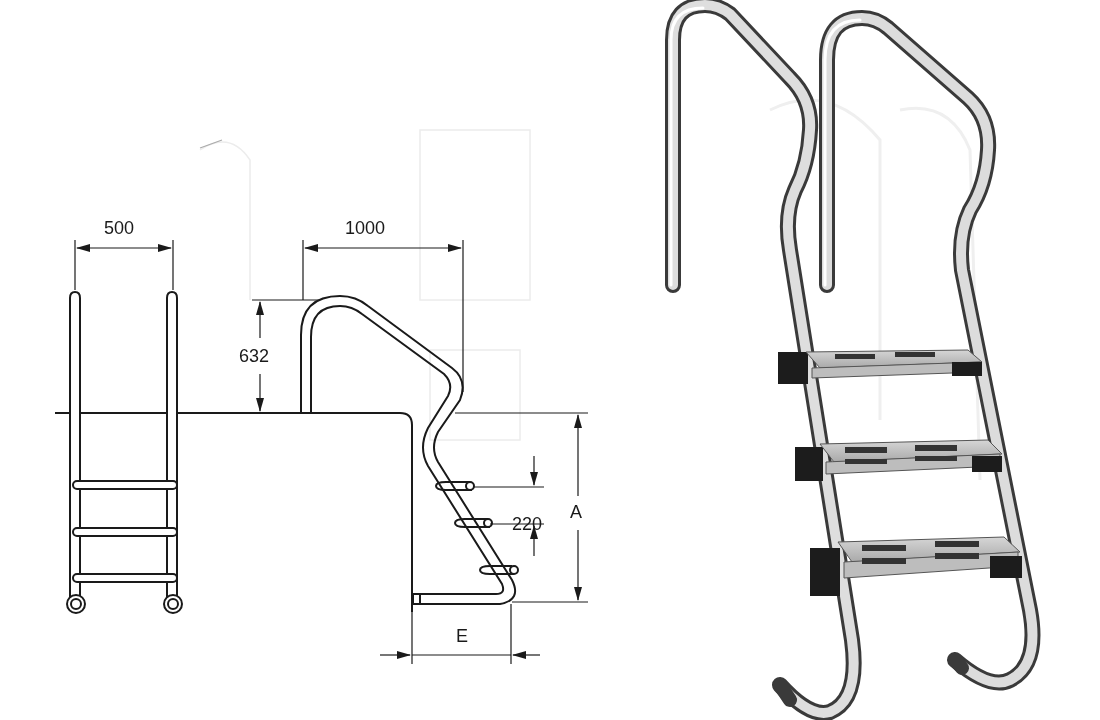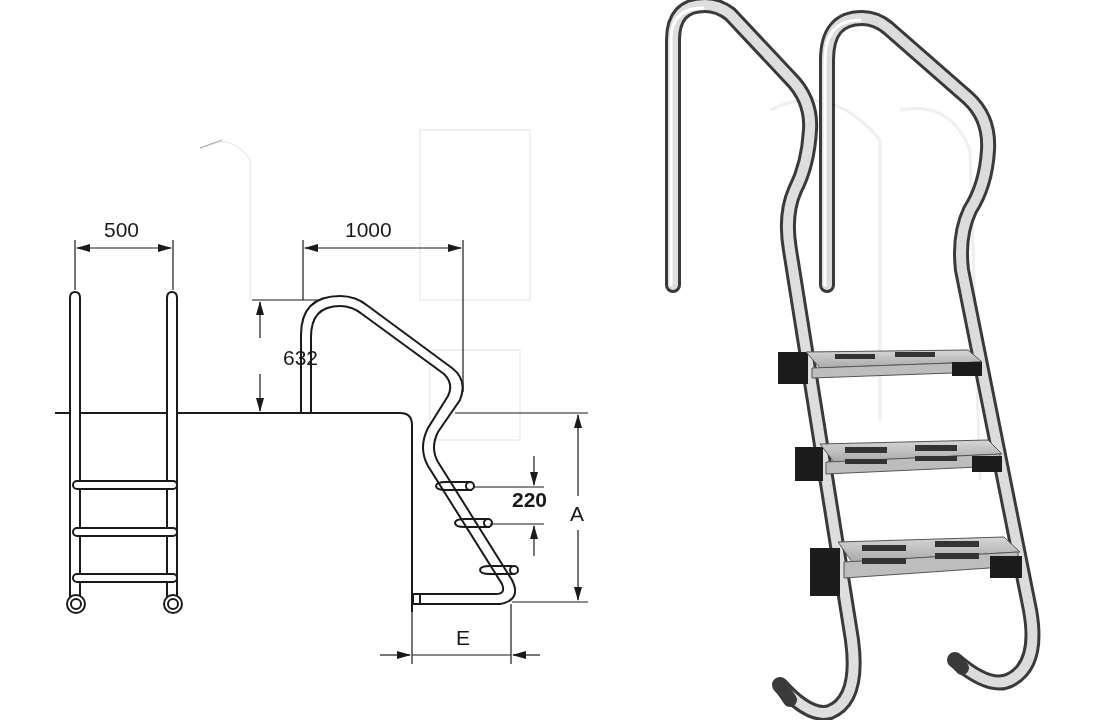--- a/index.html
+++ b/index.html
@@ -5,7 +5,7 @@
   html,body{margin:0;padding:0;background:#fff;}
   body{width:1100px;height:720px;overflow:hidden;position:relative;font-family:"Liberation Sans",sans-serif;}
   svg{position:absolute;left:0;top:0;}
-  .lbl{position:absolute;font-family:"Liberation Sans",sans-serif;font-size:21px;color:#1a1a1a;line-height:1;}
+  .lbl{position:absolute;font-family:"Liberation Sans",sans-serif;font-size:18px;color:#1a1a1a;line-height:1;}
 </style>
 </head>
 <body>

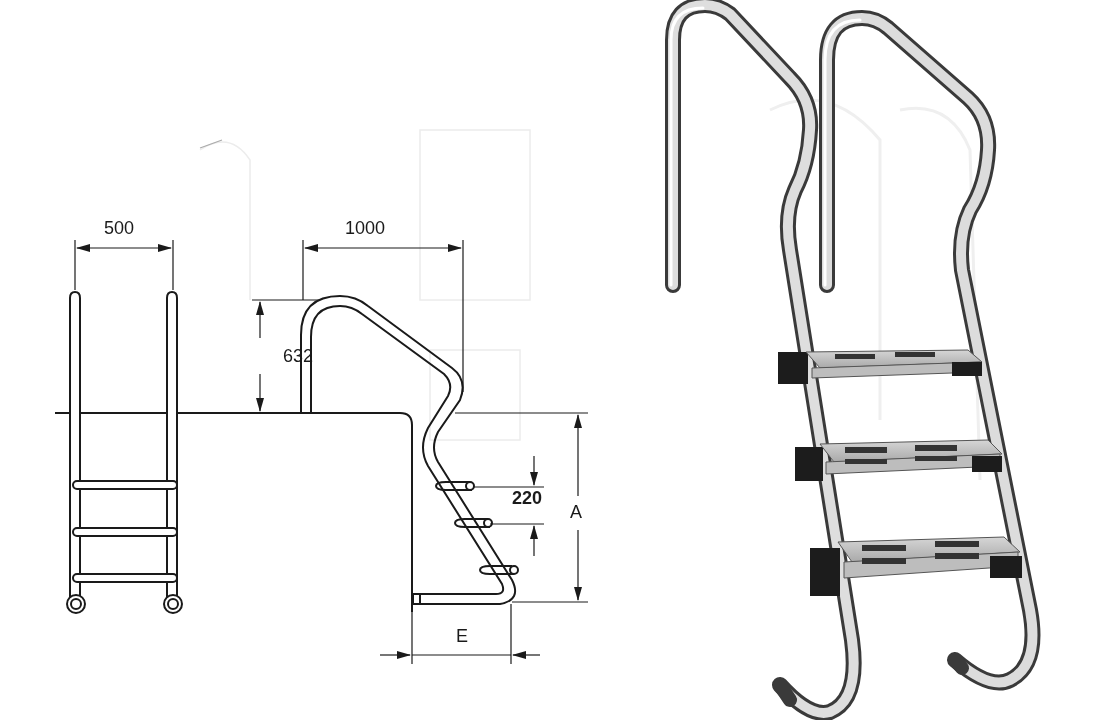--- a/index.html
+++ b/index.html
@@ -106,7 +106,7 @@
 
 <div class="lbl" style="left:104px;top:219px;">500</div>
 <div class="lbl" style="left:345px;top:219px;">1000</div>
-<div class="lbl" style="left:239px;top:347px;margin-left:44px;">632</div>
+<div class="lbl" style="left:239px;top:347px;">632</div>
 <div class="lbl" style="left:512px;top:489px;font-weight:bold;">220</div>
 <div class="lbl" style="left:570px;top:503px;">A</div>
 <div class="lbl" style="left:456px;top:627px;">E</div>

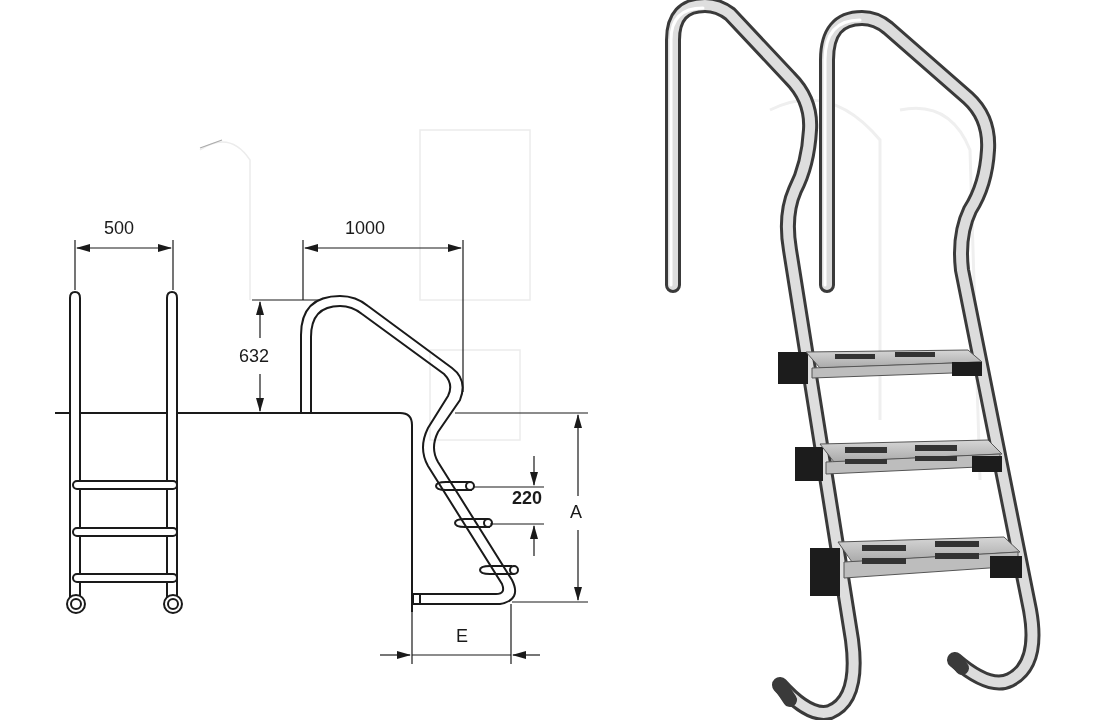--- a/index.html
+++ b/index.html
@@ -107,7 +107,7 @@
 <div class="lbl" style="left:104px;top:219px;">500</div>
 <div class="lbl" style="left:345px;top:219px;">1000</div>
 <div class="lbl" style="left:239px;top:347px;">632</div>
-<div class="lbl" style="left:512px;top:489px;font-weight:bold;">220</div>
+<div class="lbl" style="left:512px;top:515px;">220</div>
 <div class="lbl" style="left:570px;top:503px;">A</div>
 <div class="lbl" style="left:456px;top:627px;">E</div>
 

